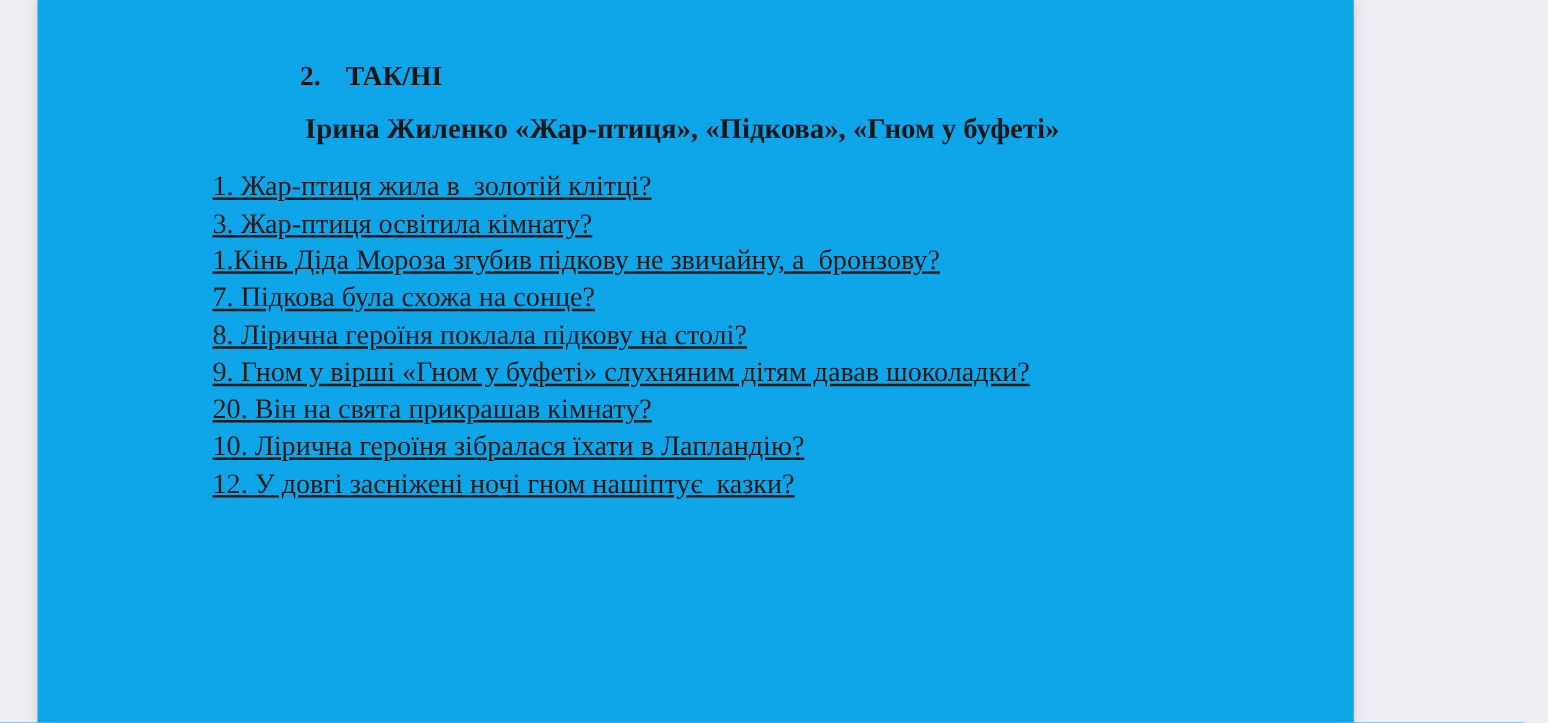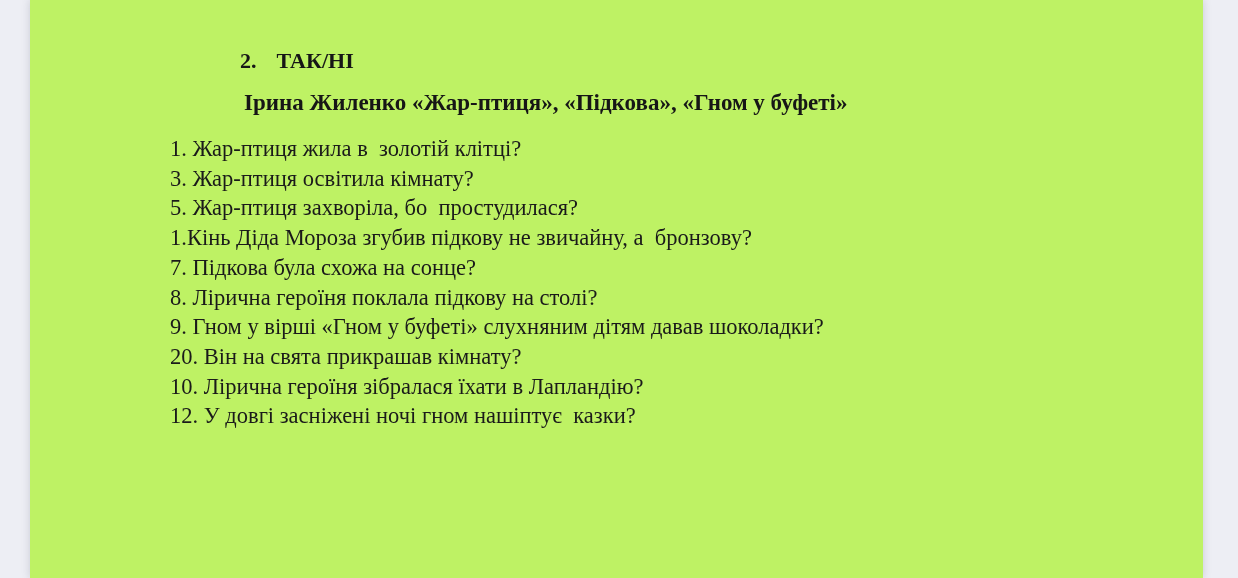--- a/index.html
+++ b/index.html
@@ -22,9 +22,9 @@
     position: absolute;
     left: 30px;
     top: 0;
-    width: 1173px;
+    width: 1053px;
     height: 578px;
-    background: #bef264;
+    background: #0ea5e9;
     box-shadow: 0 0 8px rgba(70, 75, 100, 0.22);
   }
   .heading {

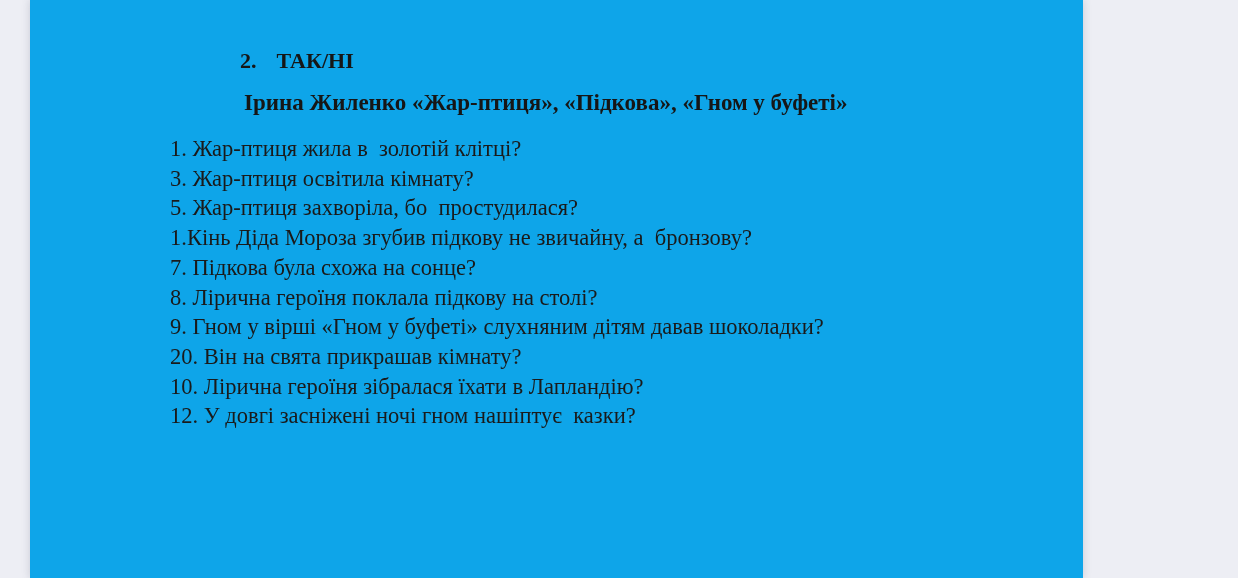--- a/index.html
+++ b/index.html
@@ -61,6 +61,7 @@
   }
   .q-line {
     white-space: pre-wrap;
+    text-decoration: underline;
   }
 </style>
 </head>

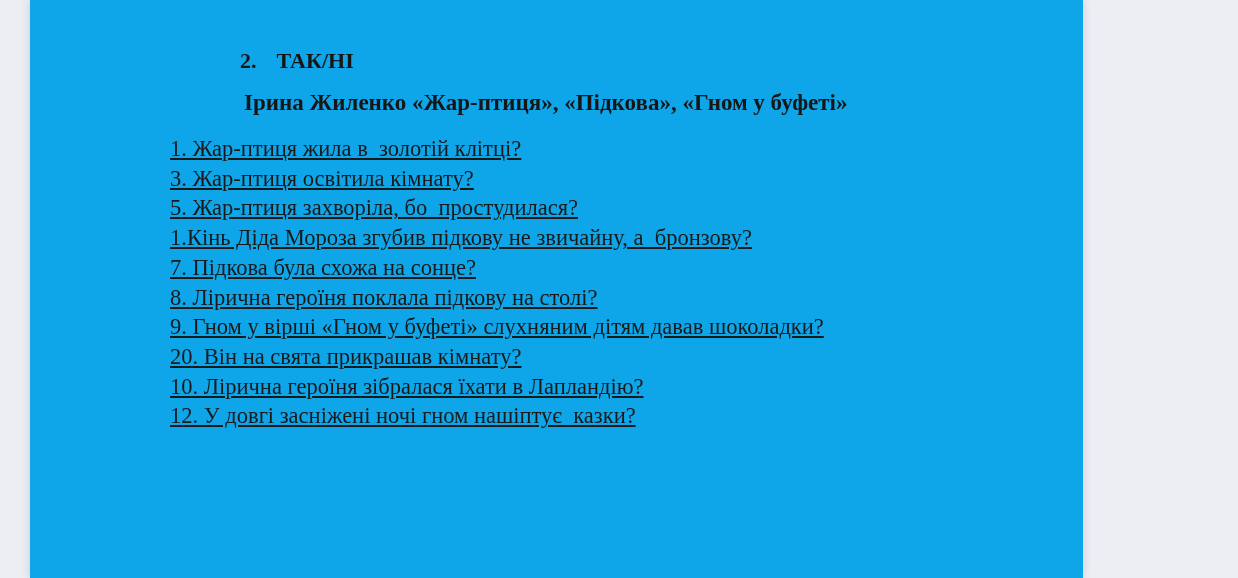--- a/index.html
+++ b/index.html
@@ -79,7 +79,6 @@
     <div class="questions">
       <div class="q-line">1. Жар-птиця жила в  золотій клітці?</div>
       <div class="q-line">3. Жар-птиця освітила кімнату?</div>
-      <div class="q-line">5. Жар-птиця захворіла, бо  простудилася?</div>
       <div class="q-line">1.Кінь Діда Мороза згубив підкову не звичайну, а  бронзову?</div>
       <div class="q-line">7. Підкова була схожа на сонце?</div>
       <div class="q-line">8. Лірична героїня поклала підкову на столі?</div>

